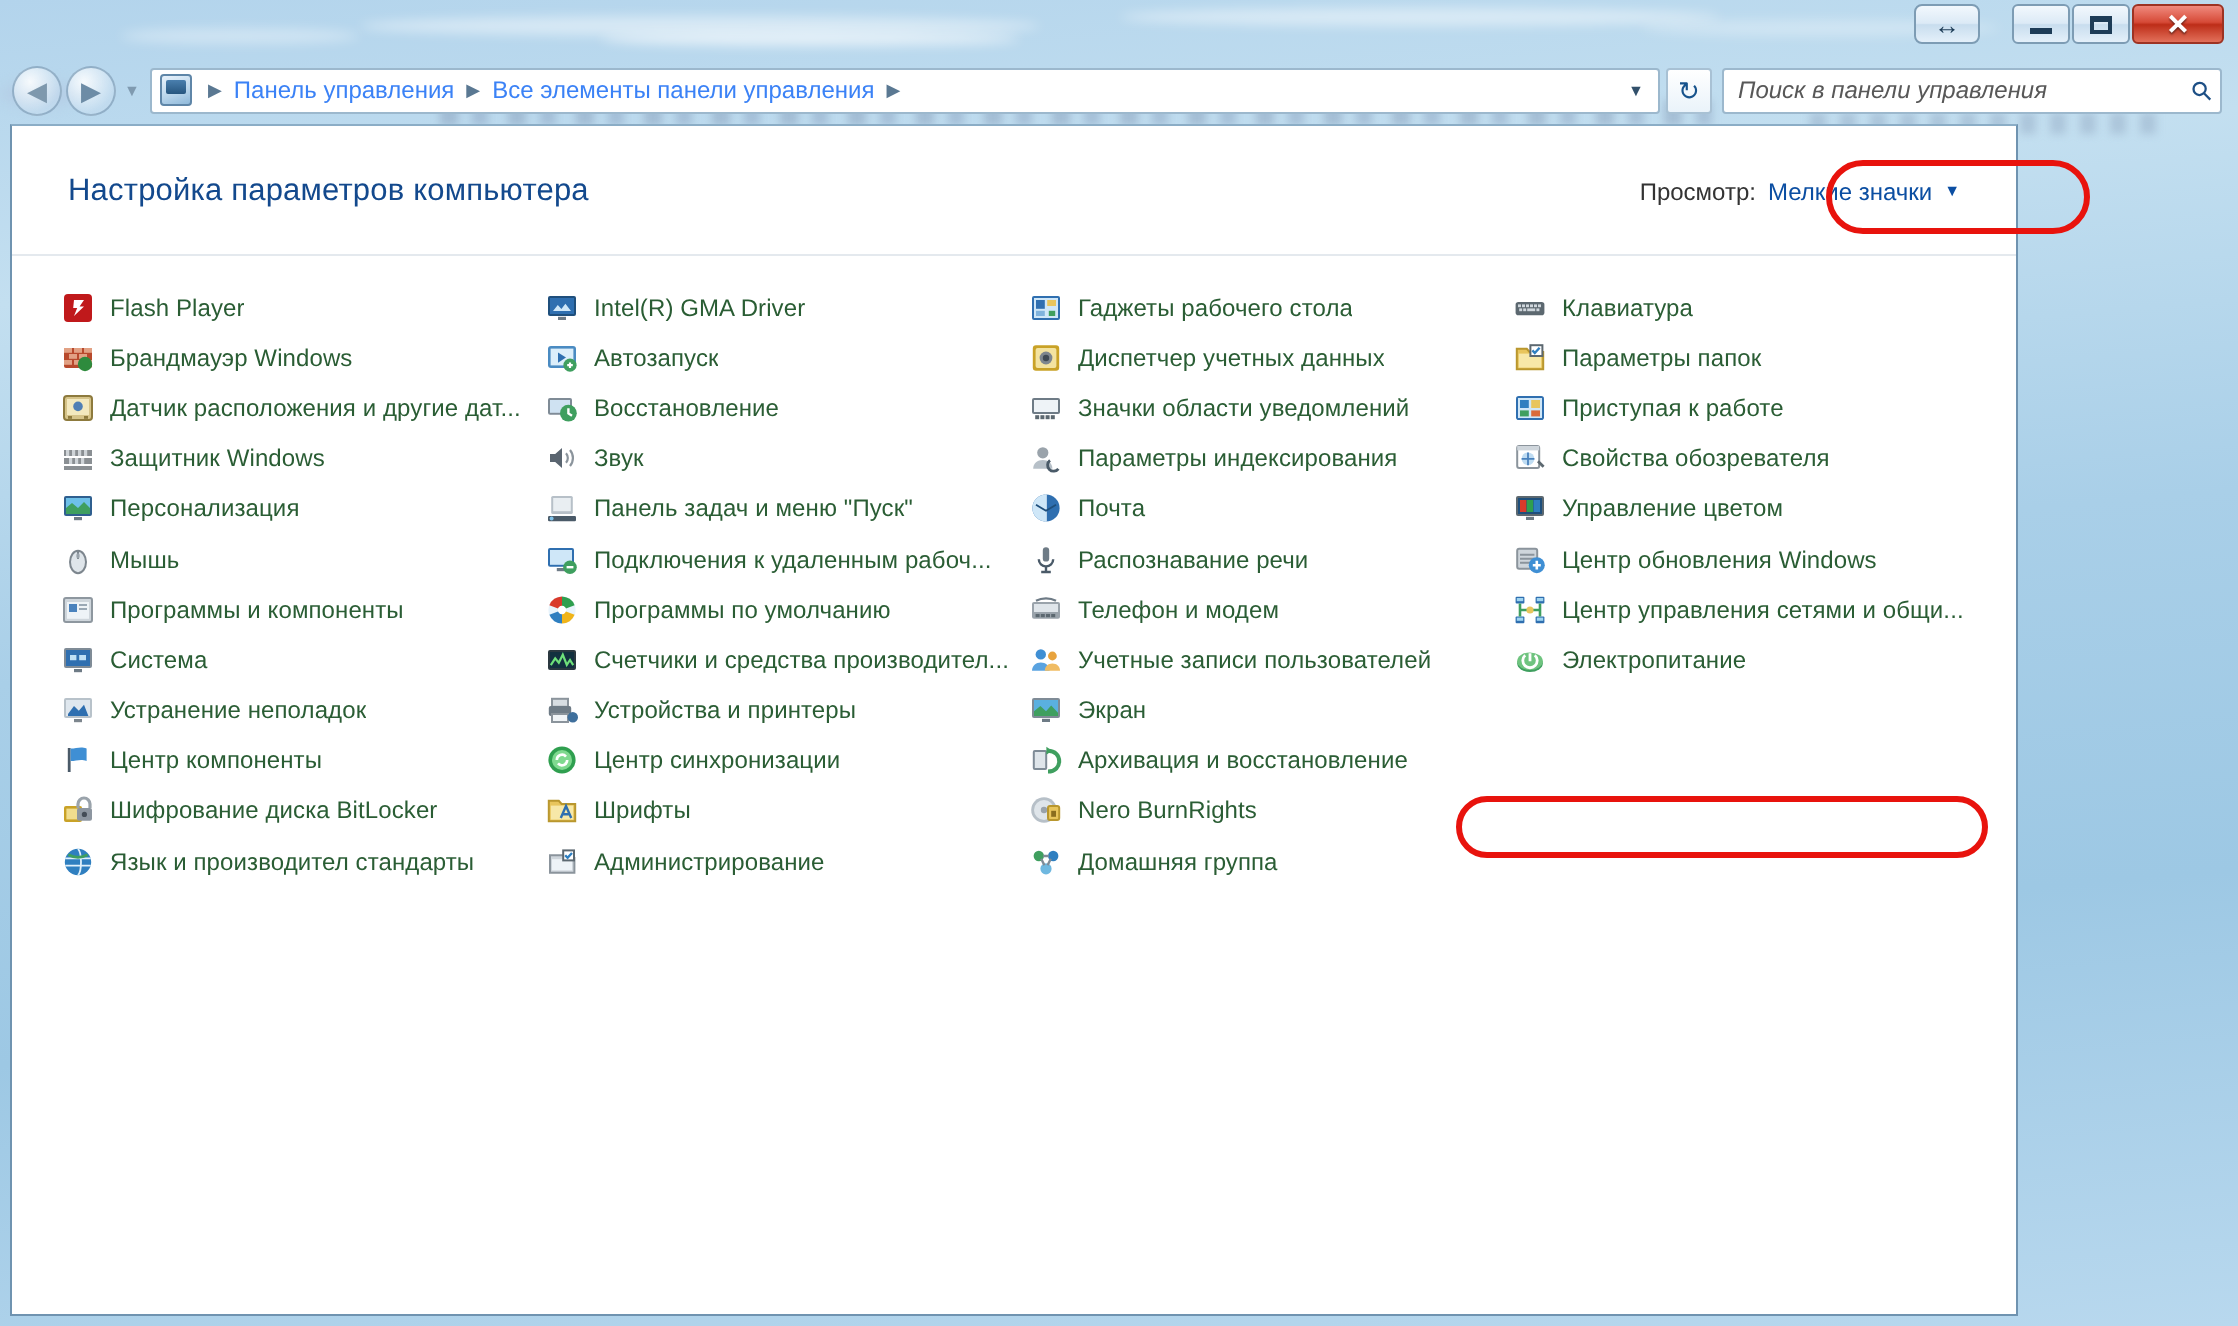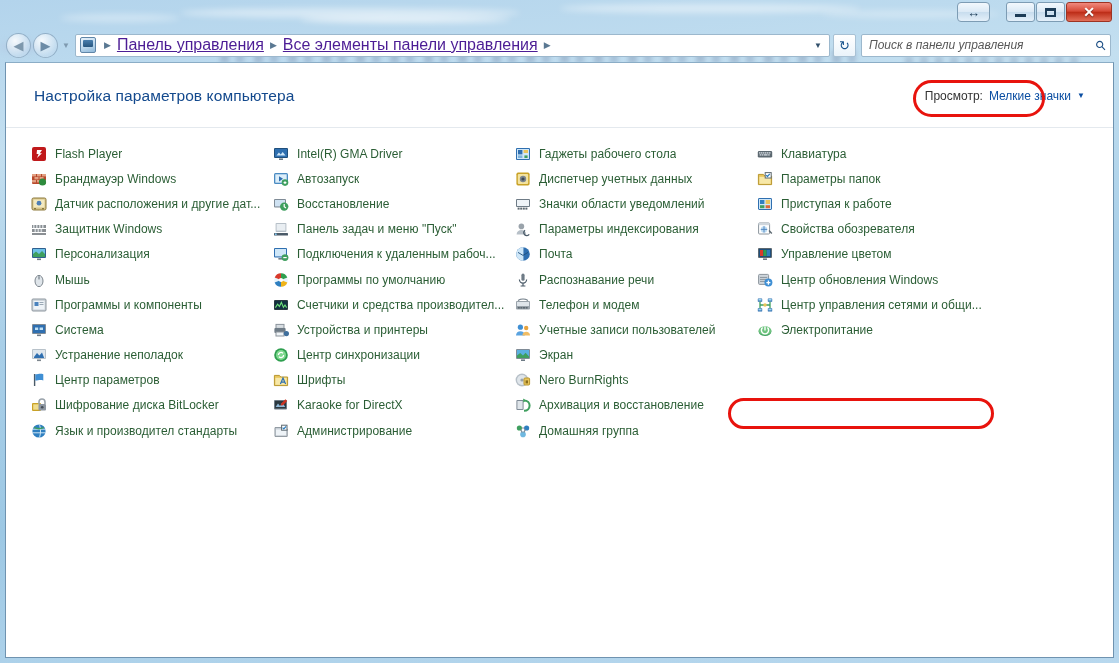--- a/index.html
+++ b/index.html
@@ -151,11 +151,10 @@
     border-radius: 1px;
   }
   .crumb {
-    font-size: 16px;
-    color: #4c1d95;
+    font-size: 12px;
+    color: #3b82f6;
     white-space: nowrap;
     padding: 0 2px;
-    text-decoration: underline;
   }
   .crumb-sep {
     color: #5a7892;

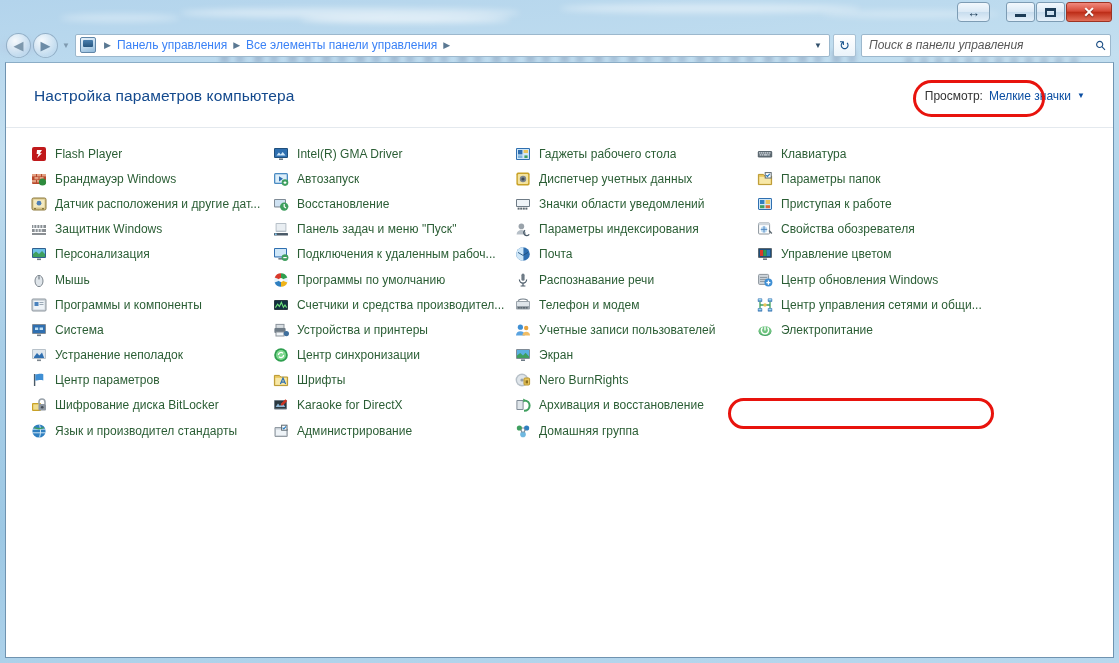--- a/index.html
+++ b/index.html
@@ -210,7 +210,7 @@
     position: absolute;
     left: 5px;
     top: 62px;
-    width: 1109px;
+    width: 1004px;
     height: 596px;
     background: #fff;
     border: 1px solid #6f93b0;

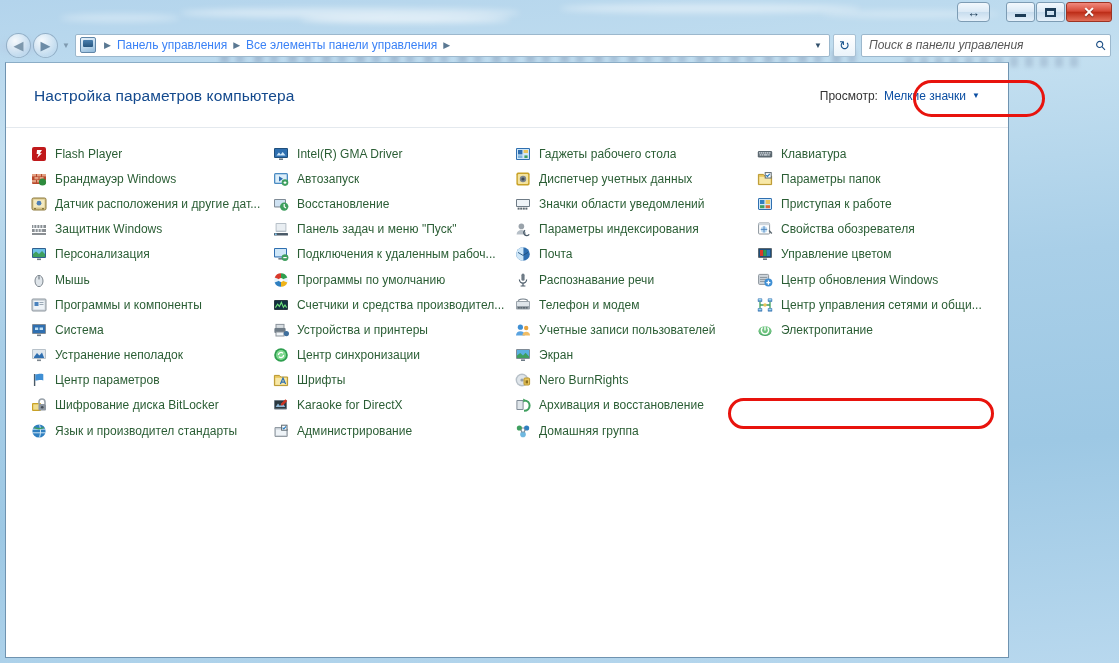--- a/index.html
+++ b/index.html
@@ -565,6 +565,15 @@
         <div class="item">
           <span class="ico">
             <svg width="16" height="16" viewBox="0 0 16 16">
+              <path d="M2 6h2.6L8 3v10L4.6 10H2z" fill="#5a6570"></path>
+              <path d="M10 5.6a3.6 3.6 0 010 4.8M12 4a6.2 6.2 0 010 8" stroke="#8b949c" stroke-width="1.1" fill="none"></path>
+            </svg>
+          </span>
+          <span class="item-label">Звук</span>
+        </div>
+        <div class="item">
+          <span class="ico">
+            <svg width="16" height="16" viewBox="0 0 16 16">
               <rect x="2.6" y="2" width="10.8" height="9" rx=".8" fill="#b7c0c8"></rect>
               <rect x="3.6" y="3" width="8.8" height="6.6" fill="#e9eef2"></rect>
               <rect x="1" y="12" width="14" height="2.6" rx=".6" fill="#4a5a68"></rect>

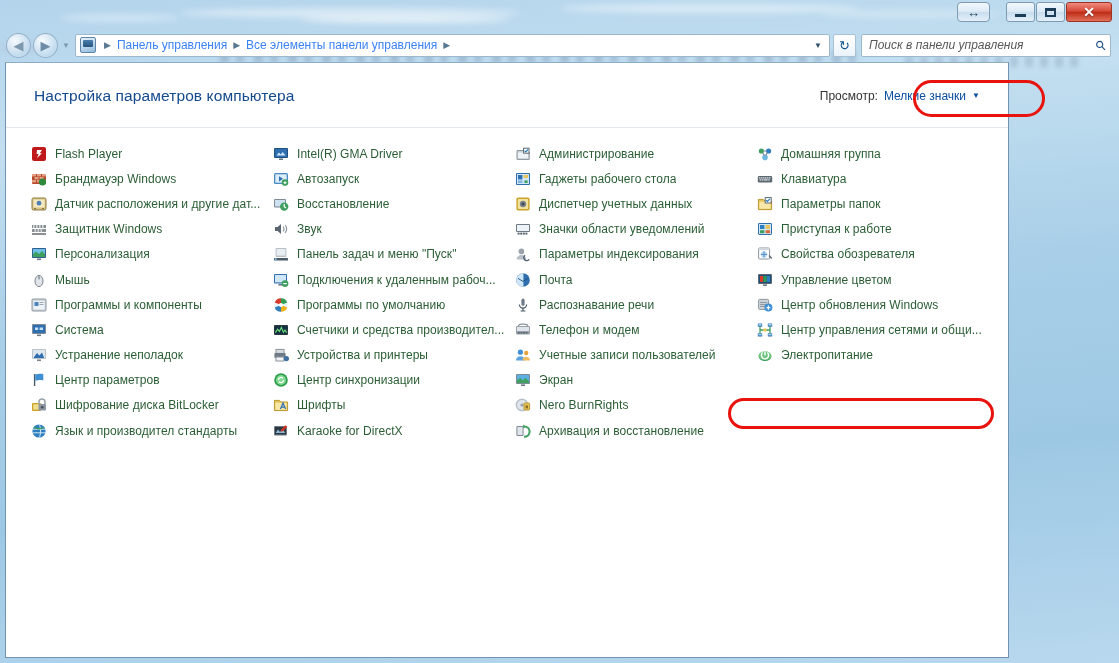--- a/index.html
+++ b/index.html
@@ -504,7 +504,7 @@
               <path d="M4.3 2.3c3 0 5-1.2 8 0v6.2c-3-1.2-5 0-8 0z" fill="#3f8fd4"></path>
             </svg>
           </span>
-          <span class="item-label">Центр параметров</span>
+          <span class="item-label">Центр компоненты</span>
         </div>
         <div class="item">
           <span class="ico">

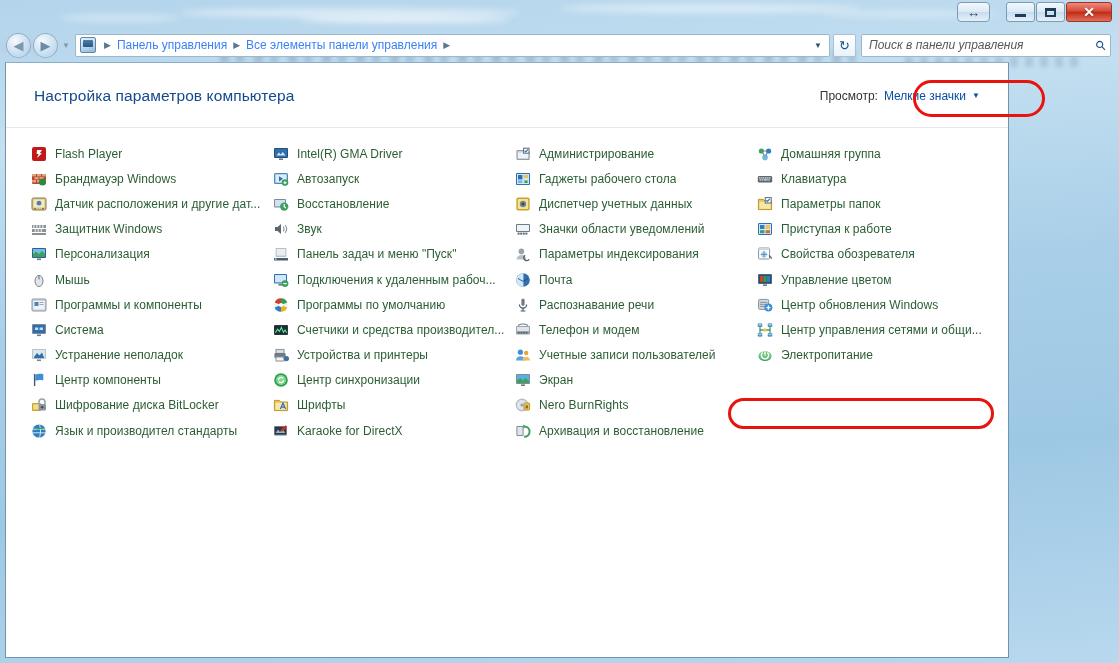--- a/index.html
+++ b/index.html
@@ -781,6 +781,17 @@
         <div class="item">
           <span class="ico">
             <svg width="16" height="16" viewBox="0 0 16 16">
+              <rect x="1.4" y="3" width="7.2" height="10" rx="1" fill="#7f8b96"></rect>
+              <rect x="2.4" y="4" width="5.2" height="8" fill="#dfe5ea"></rect>
+              <path d="M9 3.4c3.6 0 5.6 2.4 5.6 5.2s-2 5.2-5.6 5.2" stroke="#3f9f5f" stroke-width="2" fill="none"></path>
+              <path d="M8.2 1.4L11 3.4 8.2 5.4z" fill="#3f9f5f"></path>
+            </svg>
+          </span>
+          <span class="item-label">Архивация и восстановление</span>
+        </div>
+        <div class="item">
+          <span class="ico">
+            <svg width="16" height="16" viewBox="0 0 16 16">
               <circle cx="7" cy="8" r="6.4" fill="#b7c0c8"></circle>
               <circle cx="7" cy="8" r="5" fill="#dfe5ea"></circle>
               <circle cx="7" cy="8" r="1.6" fill="#9aa3ab"></circle>
@@ -789,17 +800,6 @@
             </svg>
           </span>
           <span class="item-label">Nero BurnRights</span>
-        </div>
-        <div class="item">
-          <span class="ico">
-            <svg width="16" height="16" viewBox="0 0 16 16">
-              <rect x="1.4" y="3" width="7.2" height="10" rx="1" fill="#7f8b96"></rect>
-              <rect x="2.4" y="4" width="5.2" height="8" fill="#dfe5ea"></rect>
-              <path d="M9 3.4c3.6 0 5.6 2.4 5.6 5.2s-2 5.2-5.6 5.2" stroke="#3f9f5f" stroke-width="2" fill="none"></path>
-              <path d="M8.2 1.4L11 3.4 8.2 5.4z" fill="#3f9f5f"></path>
-            </svg>
-          </span>
-          <span class="item-label">Архивация и восстановление</span>
         </div>
         <div class="item">
           <span class="ico">

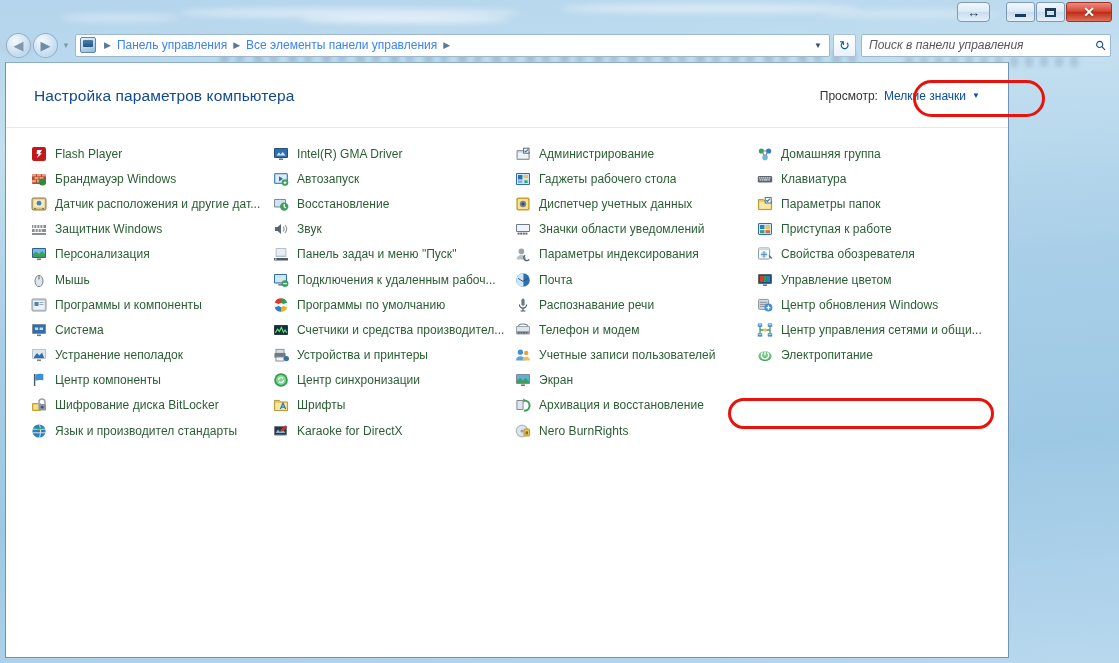--- a/index.html
+++ b/index.html
@@ -651,17 +651,6 @@
         <div class="item">
           <span class="ico">
             <svg width="16" height="16" viewBox="0 0 16 16">
-              <rect x="1" y="3" width="13" height="9.4" rx="1" fill="#6e7b86"></rect>
-              <rect x="2" y="4" width="11" height="7.4" fill="#2b3840"></rect>
-              <path d="M2.6 10l2.4-3.4 2 2.4 2.4-3.6 2.8 4.6z" fill="#8fb8d8"></path>
-              <path d="M12.4 2.2l1.8 1.8-4.2 4.2-2.2.4.4-2.2z" fill="#cc3322"></path>
-            </svg>
-          </span>
-          <span class="item-label">Karaoke for DirectX</span>
-        </div>
-        <div class="item">
-          <span class="ico">
-            <svg width="16" height="16" viewBox="0 0 16 16">
               <path d="M2 4.6h7l1.2 1.4h4v7.4H2z" fill="#cfd6dc" stroke="#8b949c"></path>
               <rect x="3" y="6.6" width="10" height="5.6" fill="#eef3f7"></rect>
               <rect x="8.6" y="2.2" width="5.4" height="5" fill="#fff" stroke="#5c6870"></rect>

